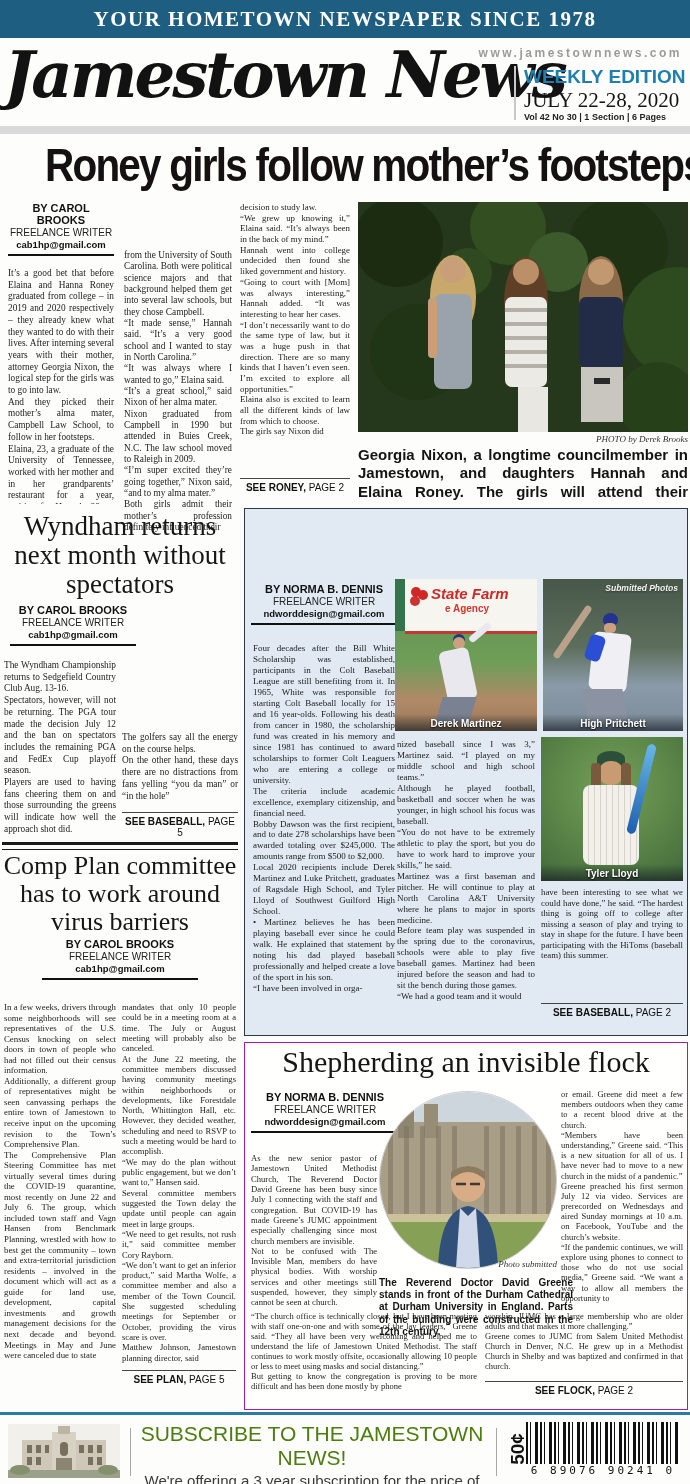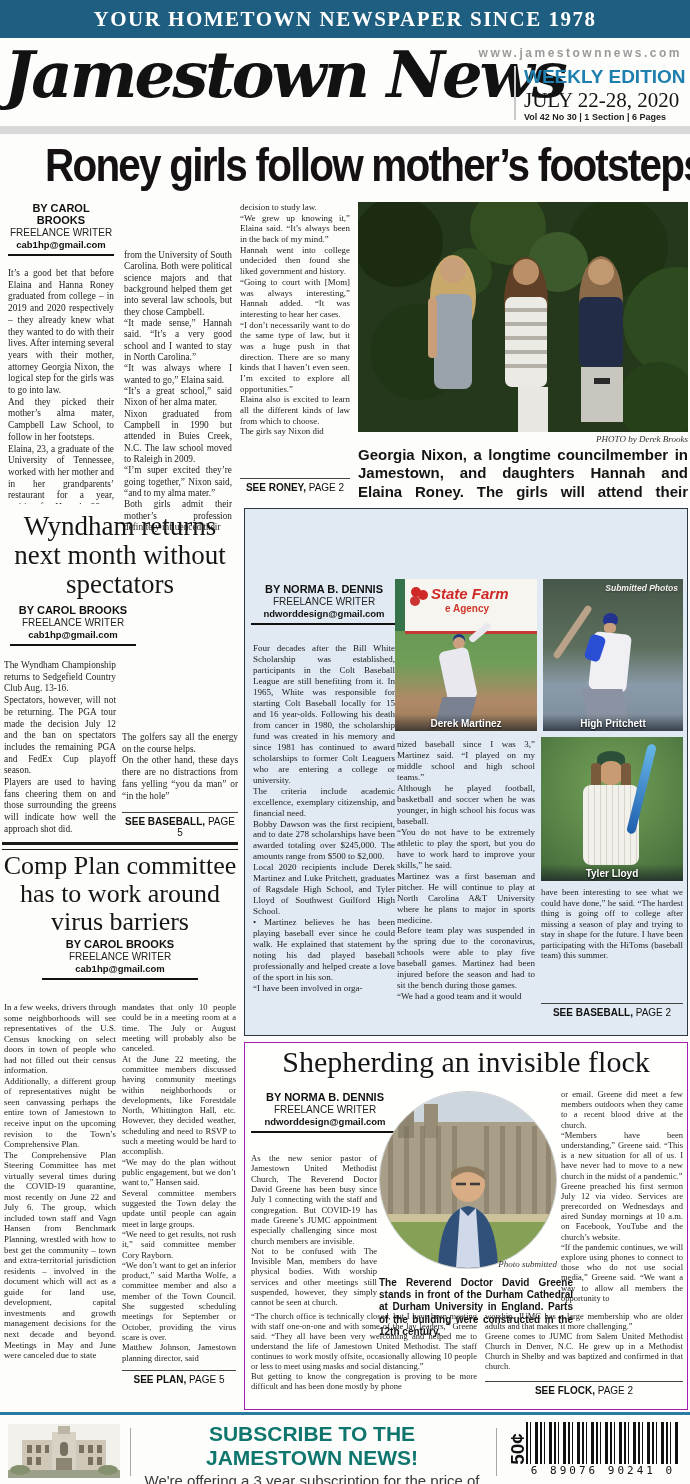--- a/index.html
+++ b/index.html
@@ -76,7 +76,7 @@
   
   .foot-rule{left:0;top:1412px;width:690px;height:3px;background:#2a7ca3;}
   .fdiv{width:1px;background:#a8a8a8;}
-  .sub-title{font-family:"Liberation Sans",sans-serif;font-weight:bold;font-size:21px;color:#0f766e;}
+  .sub-title{font-family:"Liberation Sans",sans-serif;font-weight:normal;font-size:21px;color:#4d7c0f;}
   .sub-l1{font-family:"Liberation Sans",sans-serif;font-size:15px;color:#3a3a3a;margin-top:2px;}
   .price{font-family:"Liberation Sans",sans-serif;font-weight:bold;font-size:19px;color:#111;
          transform:rotate(-90deg);transform-origin:center;}

